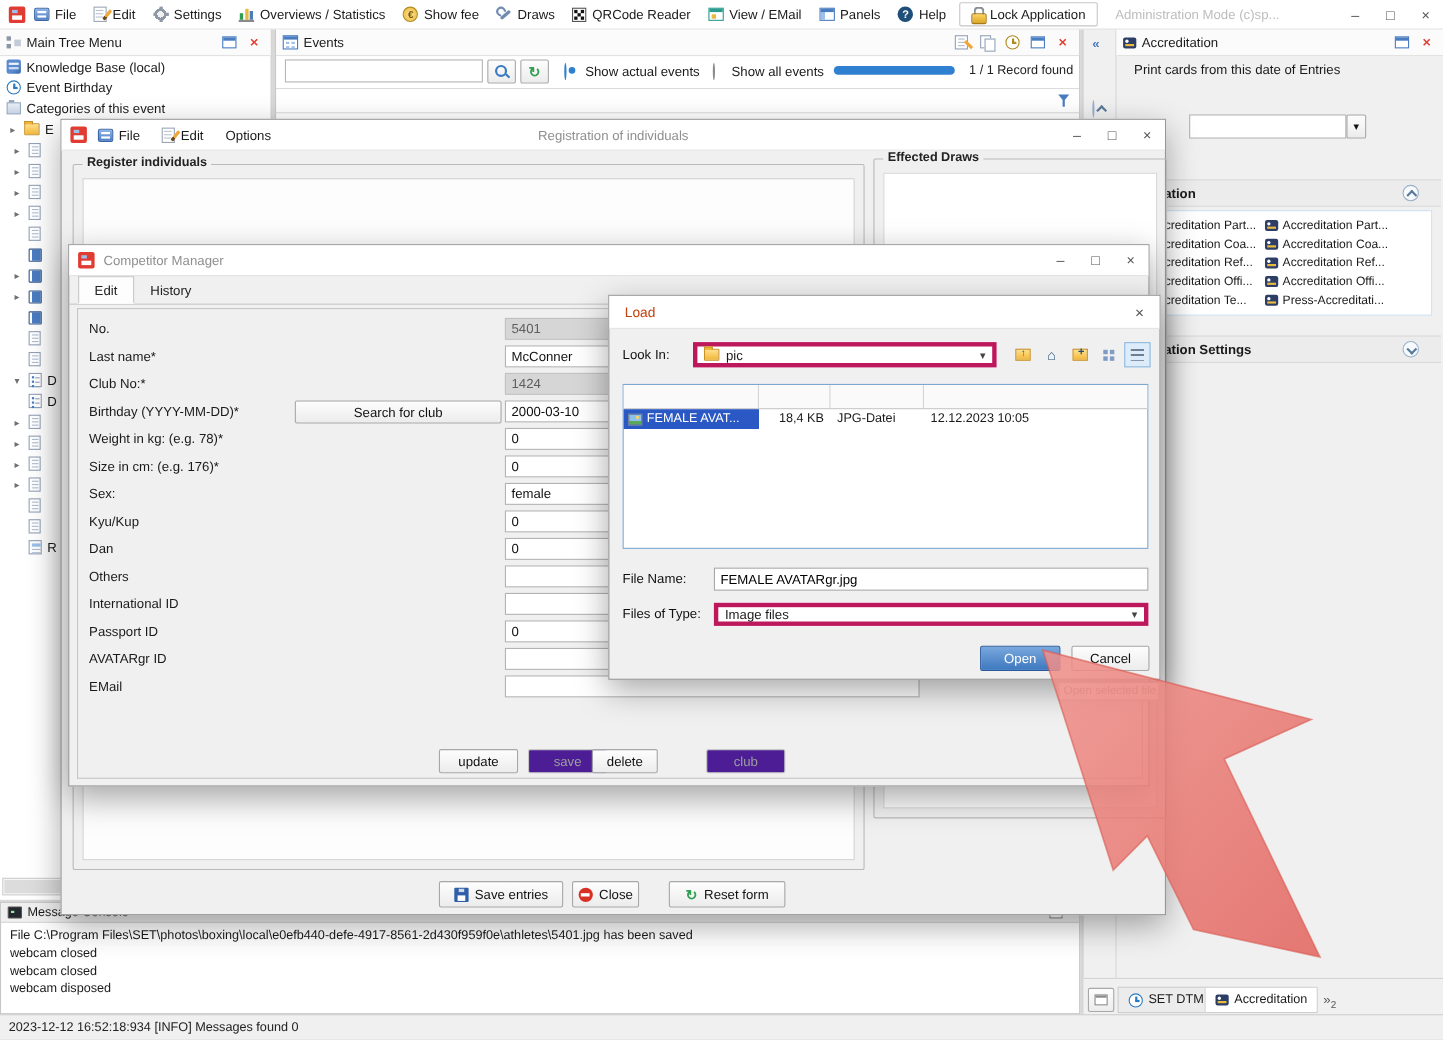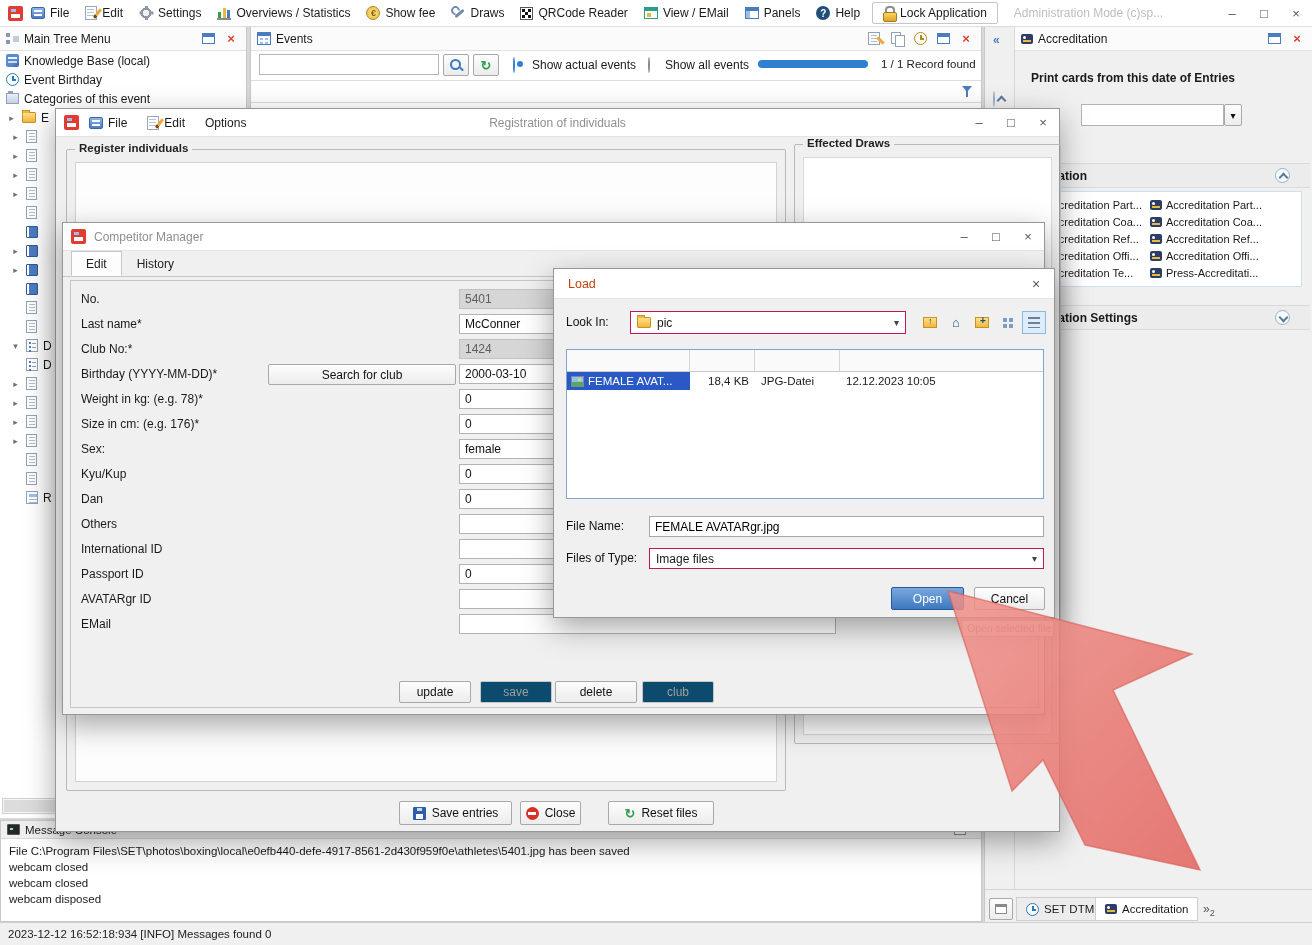--- a/index.html
+++ b/index.html
@@ -437,7 +437,7 @@
         </span>
       <span class="hbtn xred">×</span>
     </div>
-    <div class="abs" style="left:16px;top:44px;font-weight:700;font-size:12px">Print cards from this date of Entries</div>
+    <div class="abs" style="left:16px;top:29px;font-weight:400;font-size:12px">Print cards from this date of Entries</div>
     <span class="abs chev up" style="right:22px;top:41px"></span>
     <div class="abs fld" style="left:66px;top:77px;width:143px;height:22px"></div>
     <span class="abs btn" style="left:209px;top:77px;width:18px;height:22px">

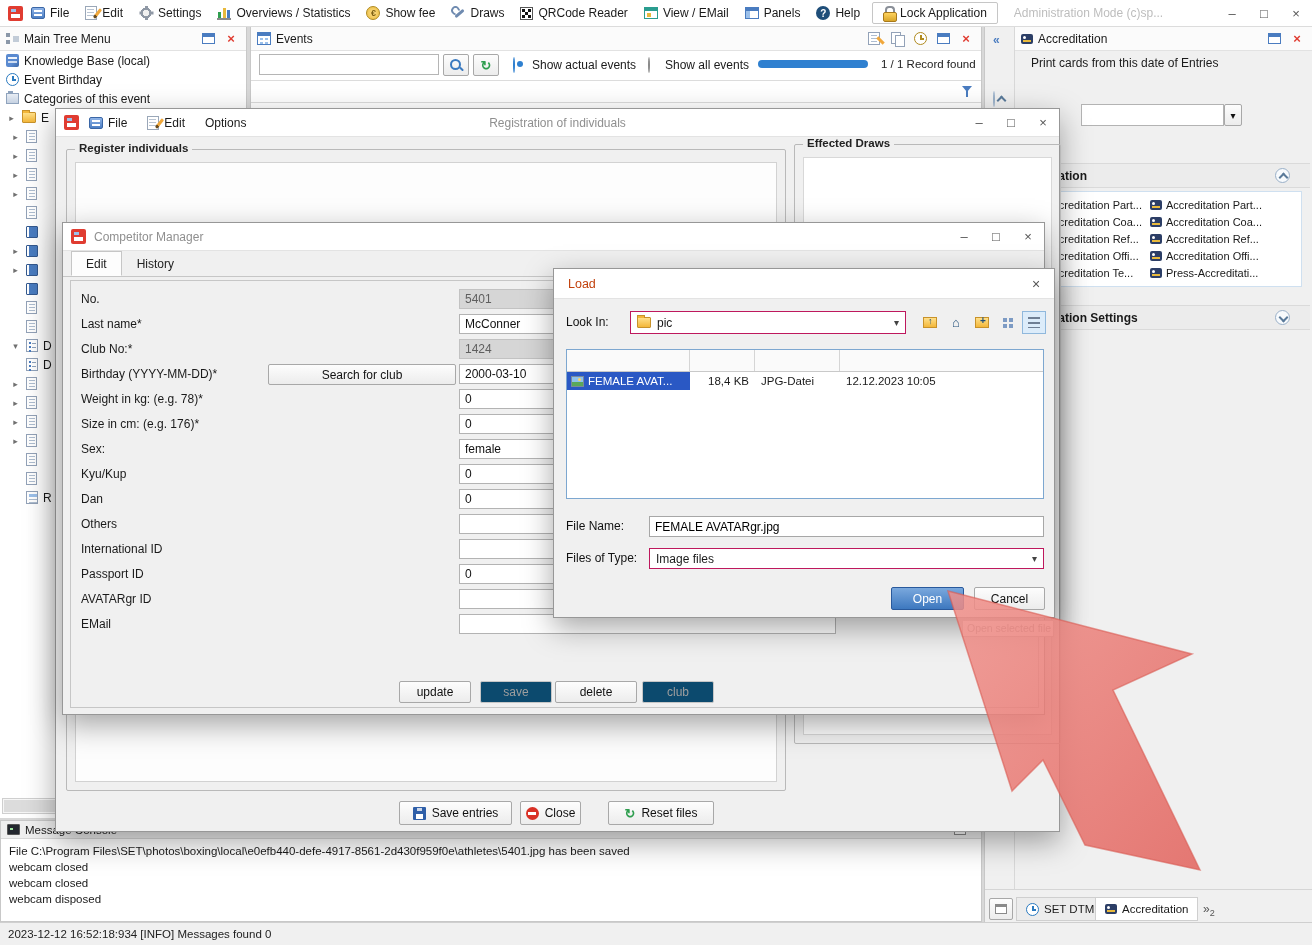--- a/index.html
+++ b/index.html
@@ -172,7 +172,7 @@
 .crow .lbl{position:absolute;left:10px;top:5px;color:#1a1a1a}
 .crow .fld{position:absolute;left:388px;top:2px;width:377px}
 .lrow-label{position:absolute;font-size:12px;color:#111}
-.combo{position:absolute;background:#fff;border:1px solid #be185d;display:flex;align-items:center;gap:6px;padding:0 6px;font-size:12px}
+.combo{position:absolute;background:#fff;border:4px solid #be185d;display:flex;align-items:center;gap:6px;padding:0 6px;font-size:12px}
 .combo .dd{margin-left:auto;color:#444;font-size:10px}
 .tbtn{width:24px;height:23px;display:flex;align-items:center;justify-content:center;border:1px solid transparent}
 .tbtn.active{background:#dcecfa;border-color:#90b8dc}

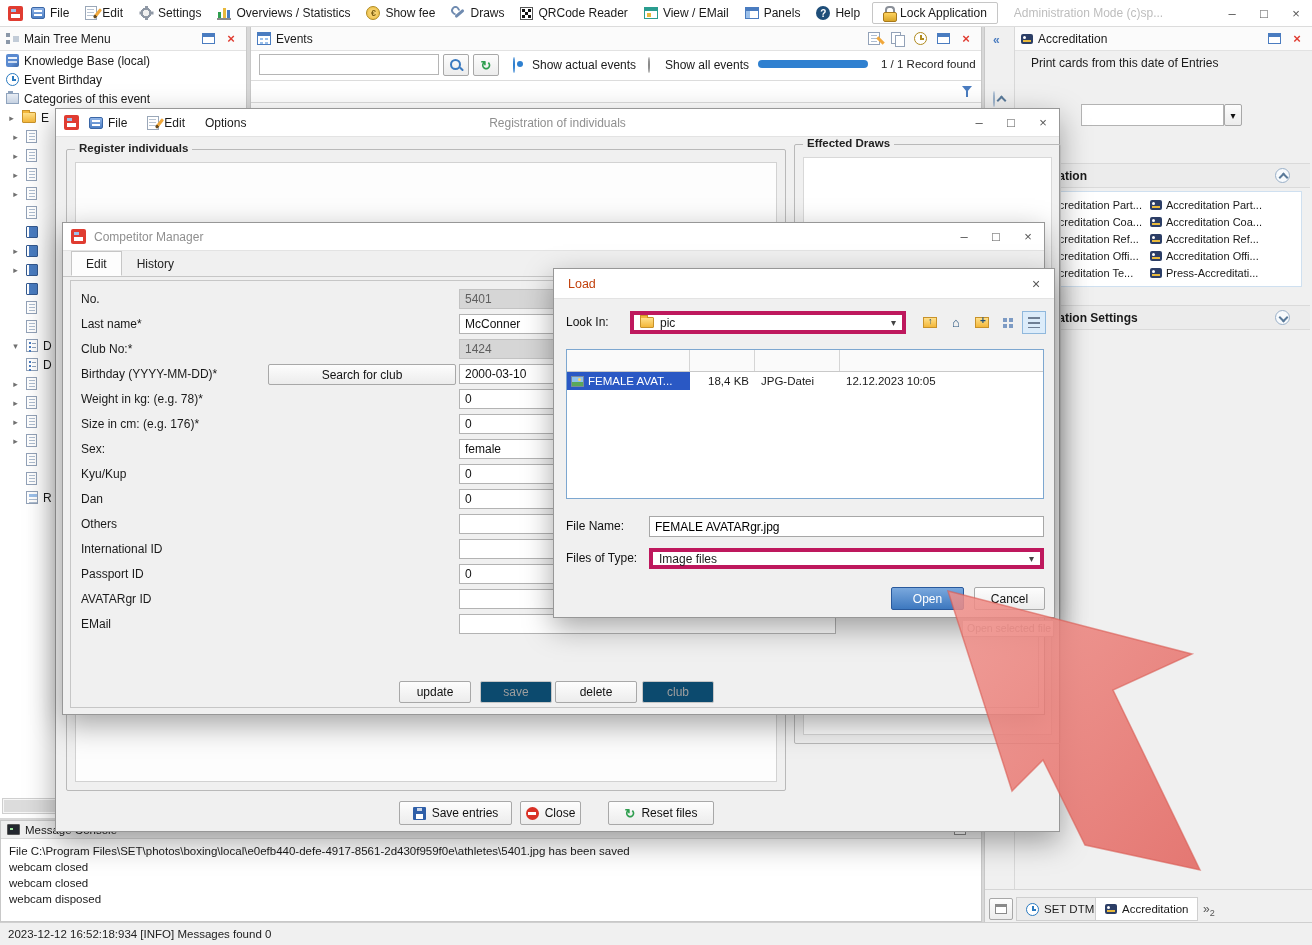--- a/index.html
+++ b/index.html
@@ -19,7 +19,7 @@
 .fld{background:#fff;border:1px solid #b3b3b3;height:20px;line-height:18px;padding:0 5px;font-size:12px;color:#111;overflow:hidden;white-space:nowrap}
 .fld.dis{background:#d6d6d6;color:#5f5f5f;border-color:#c2c2c2}
 .btn{display:inline-flex;align-items:center;justify-content:center;gap:6px;background:linear-gradient(#fdfdfd,#ececec);border:1px solid #a8a8a8;border-radius:2px;font-size:12px;color:#111}
-.btn.dis{color:#9e9e9e;background:#0c4a6e;border-color:#c6c6c6}
+.btn.dis{color:#9e9e9e;background:#4c1d95;border-color:#c6c6c6}
 .grp{position:absolute;border:1px solid #b9b9b9;border-radius:2px}
 .glabel{position:absolute;top:-8px;left:8px;background:#f0f0f0;padding:0 4px;font-weight:700;font-size:11.5px;color:#222}
 .radio{width:13px;height:13px;border:1px solid #8a8a8a;border-radius:50%;background:#fff;position:relative;flex:none}

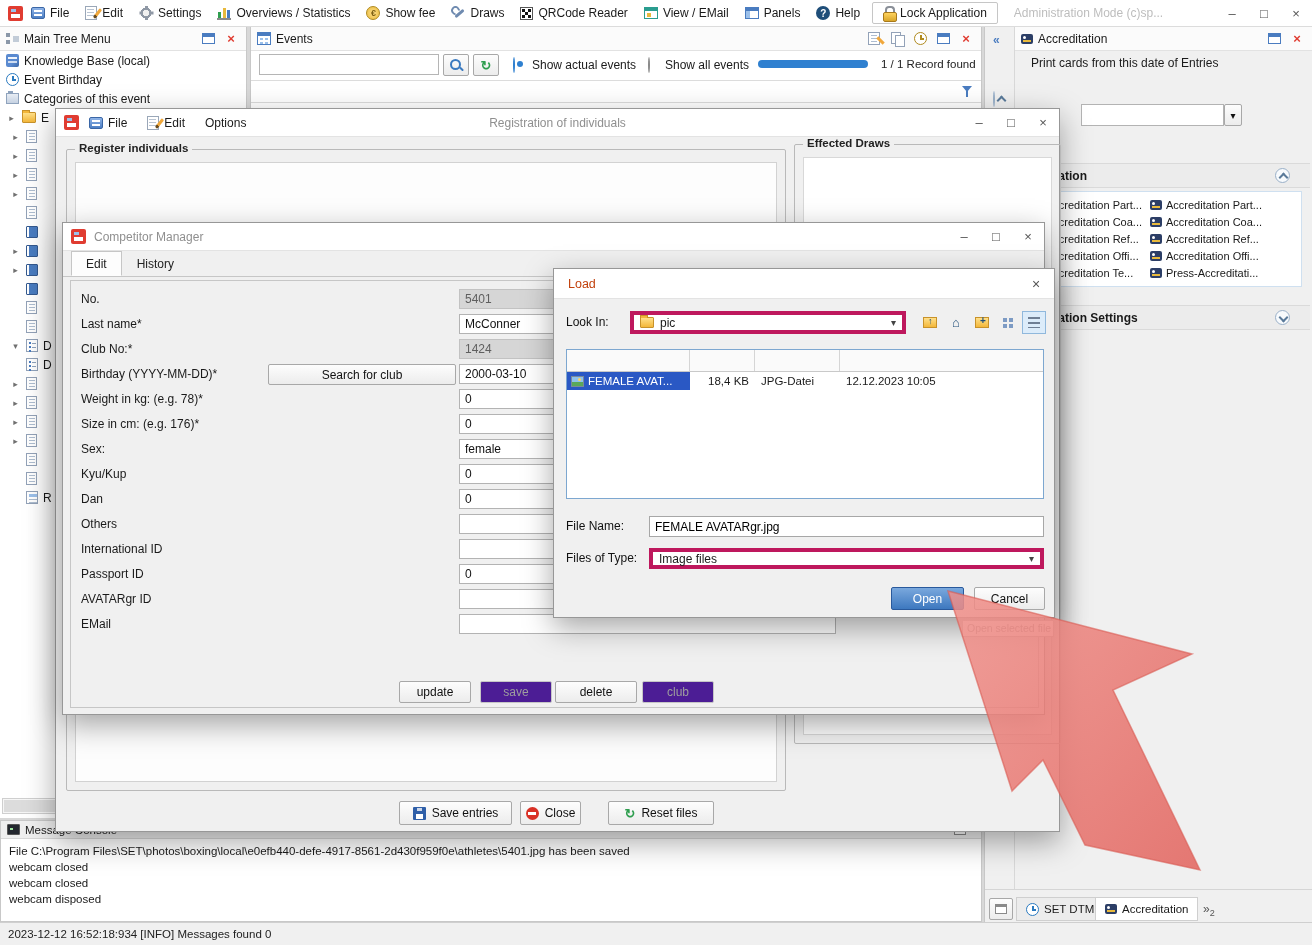--- a/index.html
+++ b/index.html
@@ -661,7 +661,7 @@
   <div class="abs btn" style="left:205px;top:141px;width:188px;height:21px">Search for club</div>
   <div class="abs btn" style="left:336px;top:458px;width:72px;height:22px">update</div>
   <div class="abs btn dis" style="left:417px;top:458px;width:72px;height:22px">save</div>
-  <div class="abs btn" style="left:492px;top:458px;width:82px;height:22px">delete</div>
+  <div class="abs btn" style="left:475px;top:458px;width:60px;height:22px">delete</div>
   <div class="abs btn dis" style="left:579px;top:458px;width:72px;height:22px">club</div>
 </div>
 

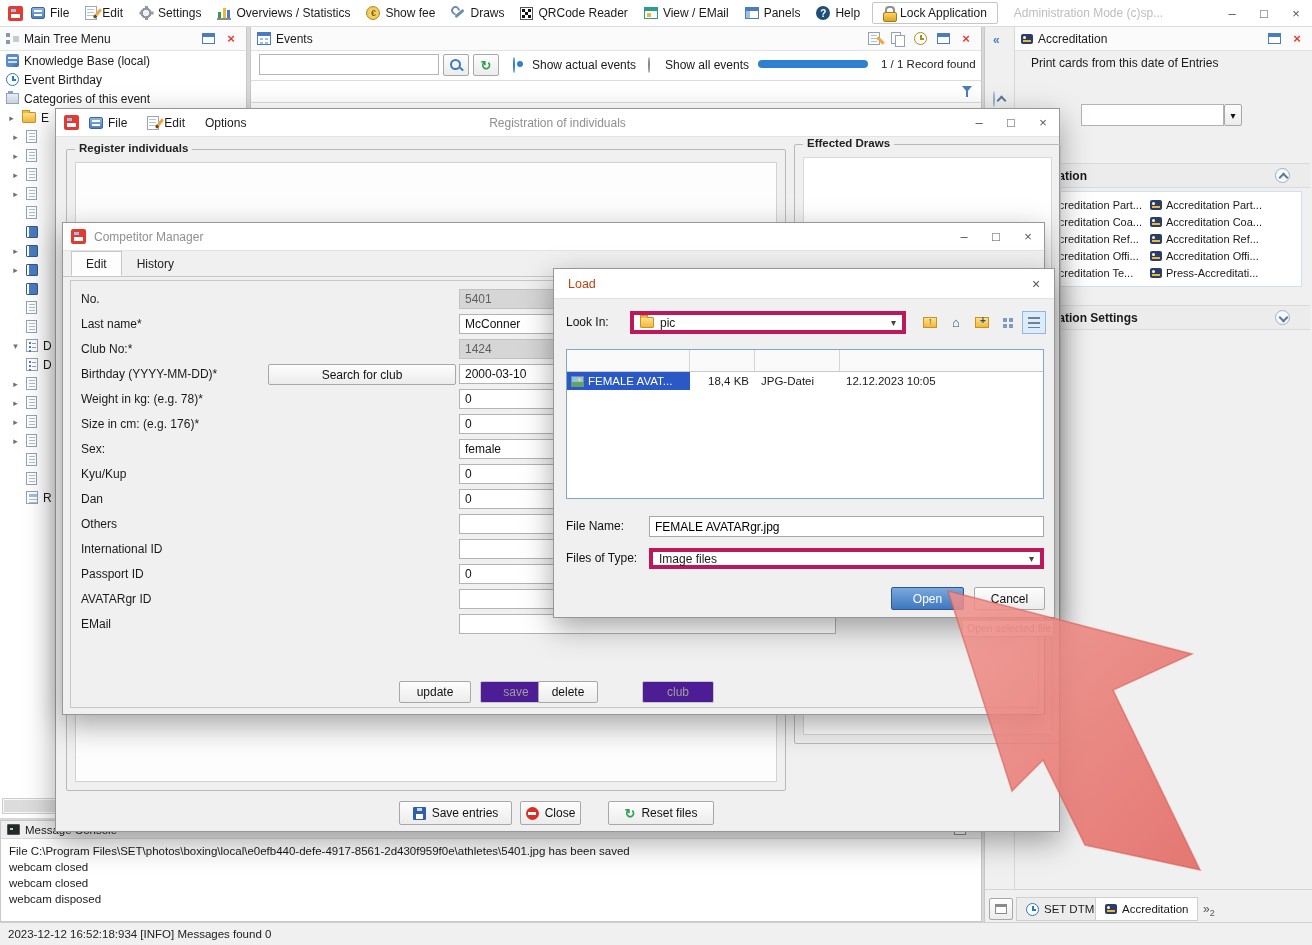--- a/index.html
+++ b/index.html
@@ -581,7 +581,7 @@
   </div>
   <div class="abs btn" style="left:552px;top:692px;width:106px;height:24px">
     <span class="glyph green">↻</span>
-    <span>Reset files</span>
+    <span>Reset form</span>
   </div>
 </div>
 

